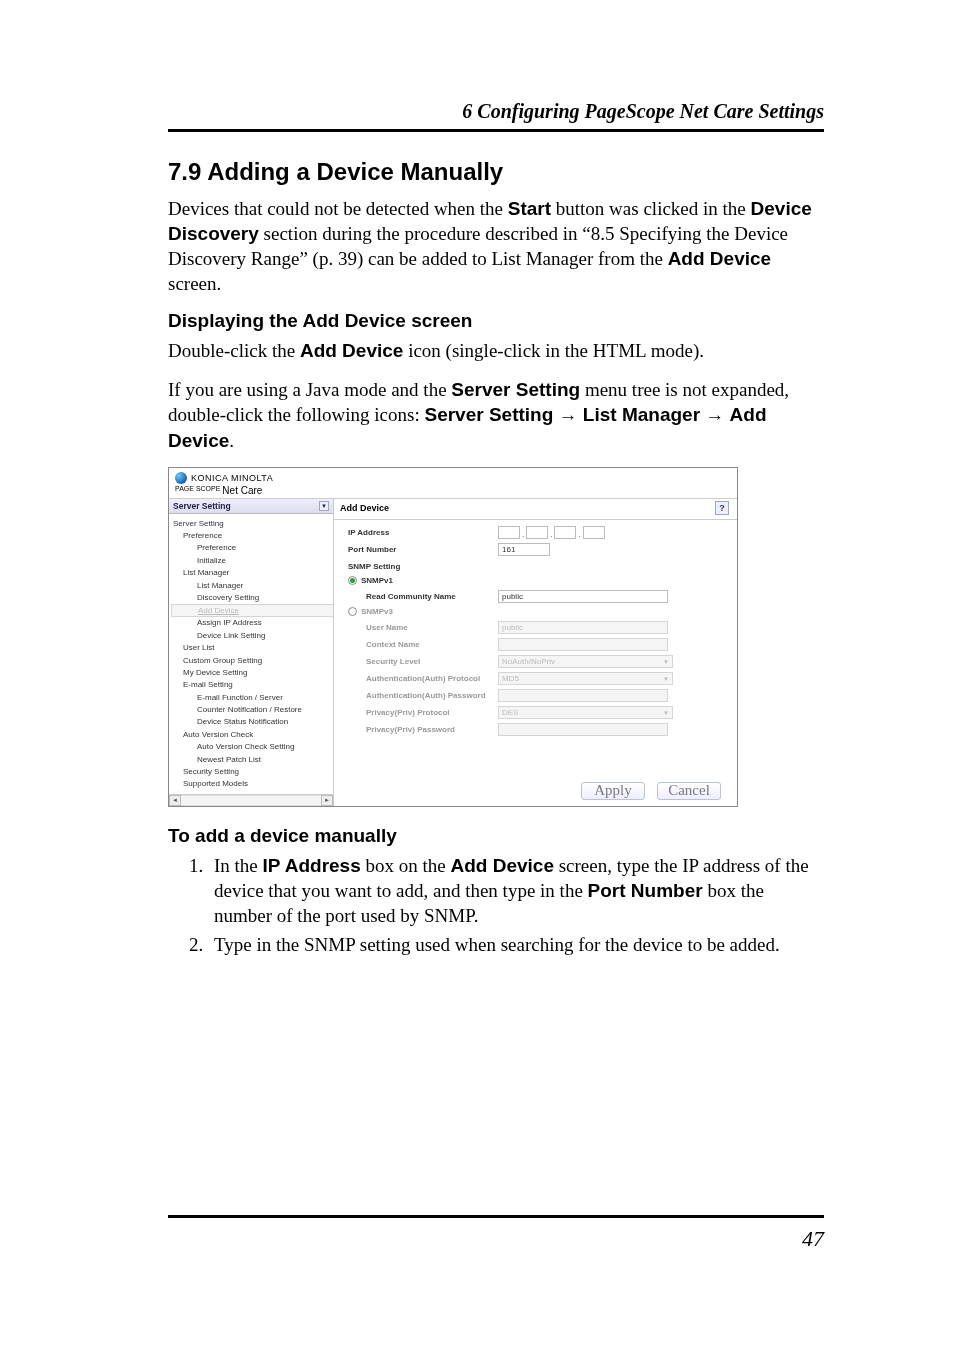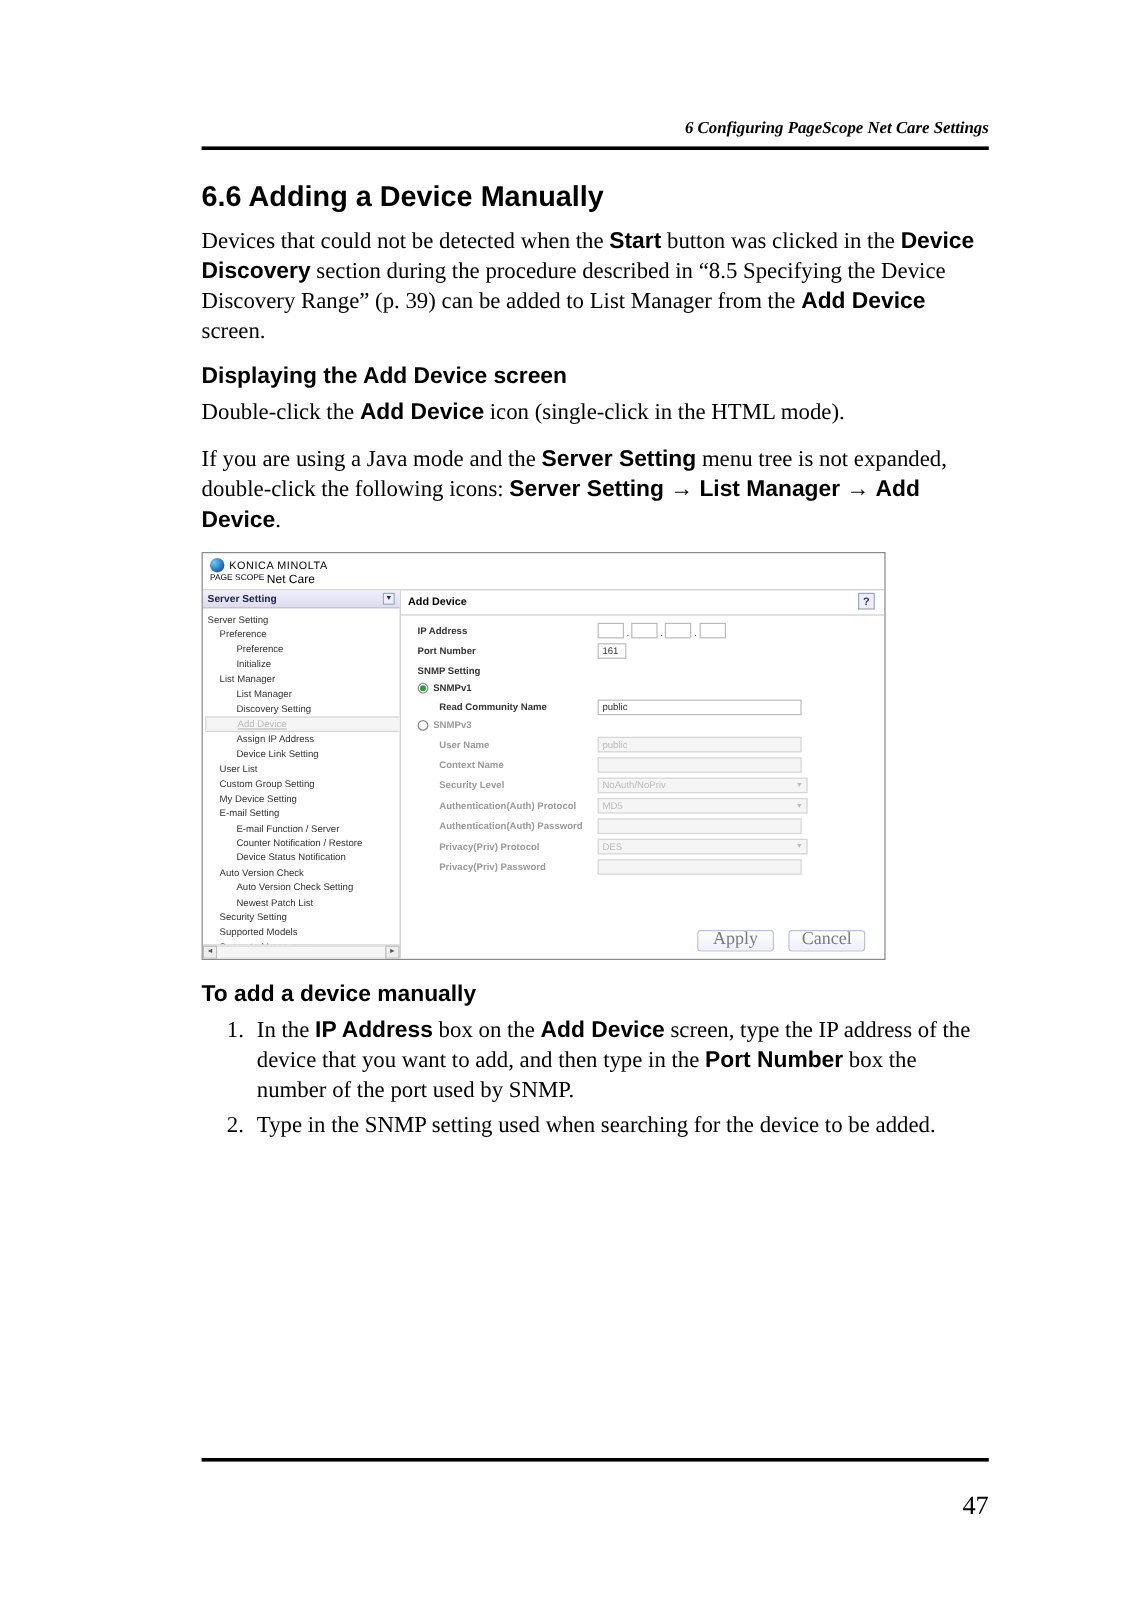--- a/index.html
+++ b/index.html
@@ -5,7 +5,7 @@
   * { box-sizing: border-box; margin: 0; padding: 0; }
   html, body { width: 954px; height: 1350px; background: #fff; font-family: "Times New Roman", Times, serif; color: #000; }
   .page { width: 954px; height: 1350px; position: relative; padding: 100px 130px 60px 168px; }
-  .header { font-style: italic; font-weight: bold; font-size: 14px; text-align: right; margin-bottom: 6px; font-family: "Times New Roman", Times, serif; }
+  .header { font-style: italic; font-weight: bold; font-size: 20px; text-align: right; margin-bottom: 6px; font-family: "Times New Roman", Times, serif; }
   hr.thick { border: none; border-top: 3px solid #000; margin-bottom: 26px; }
   hr.thick2 { border: none; border-top: 3px solid #000; margin-top: 8px; }
   h2.section { font-family: Arial, Helvetica, sans-serif; font-weight: bold; font-size: 24px; margin-bottom: 10px; }

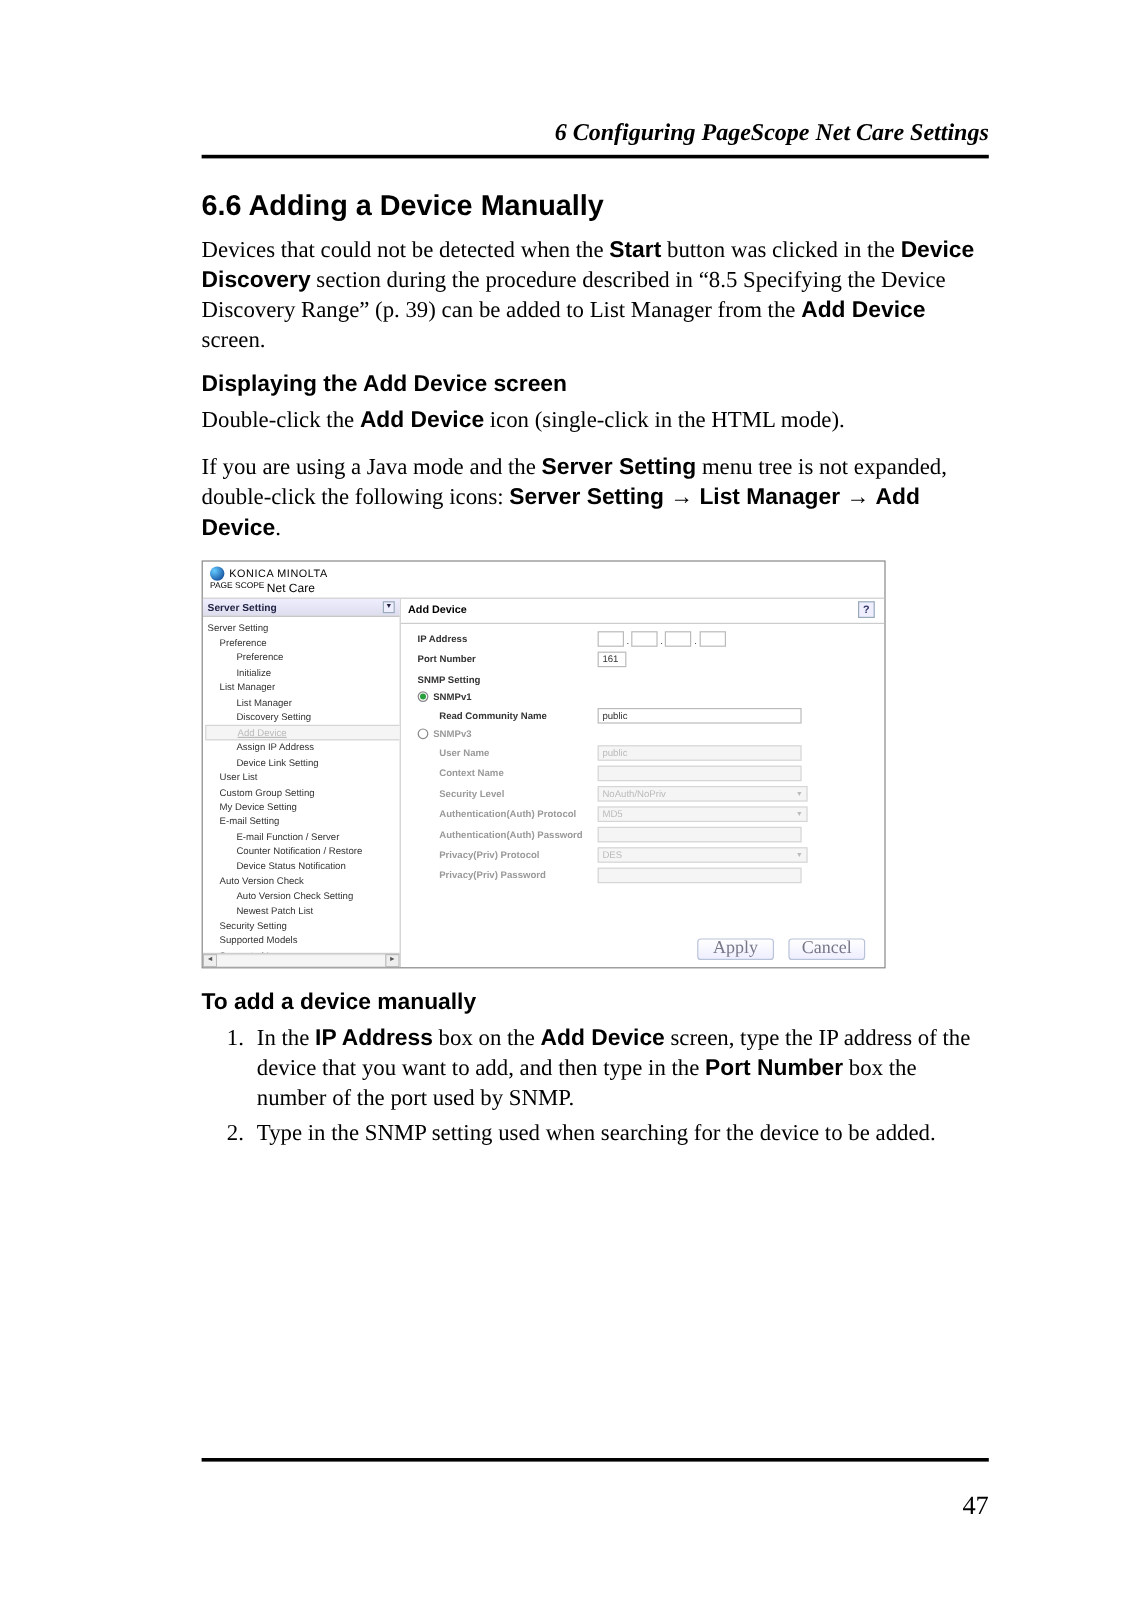--- a/index.html
+++ b/index.html
@@ -68,7 +68,7 @@
   <div class="header">6  Configuring PageScope Net Care Settings</div>
   <hr class="thick">
 
-  <h2 class="section">6.6  Adding a Device Manually</h2>
+  <h2 class="section">7.9  Adding a Device Manually</h2>
 
   <p class="body">
     <span>Devices that could not be detected when the </span><strong class="ui">Start</strong><span> button was clicked in the </span><strong class="ui">Device Discovery</strong><span> section during the procedure described in “8.5 Specifying the Device Discovery Range” (p. 39) can be added to List Manager from the </span><strong class="ui">Add Device</strong><span> screen.</span>

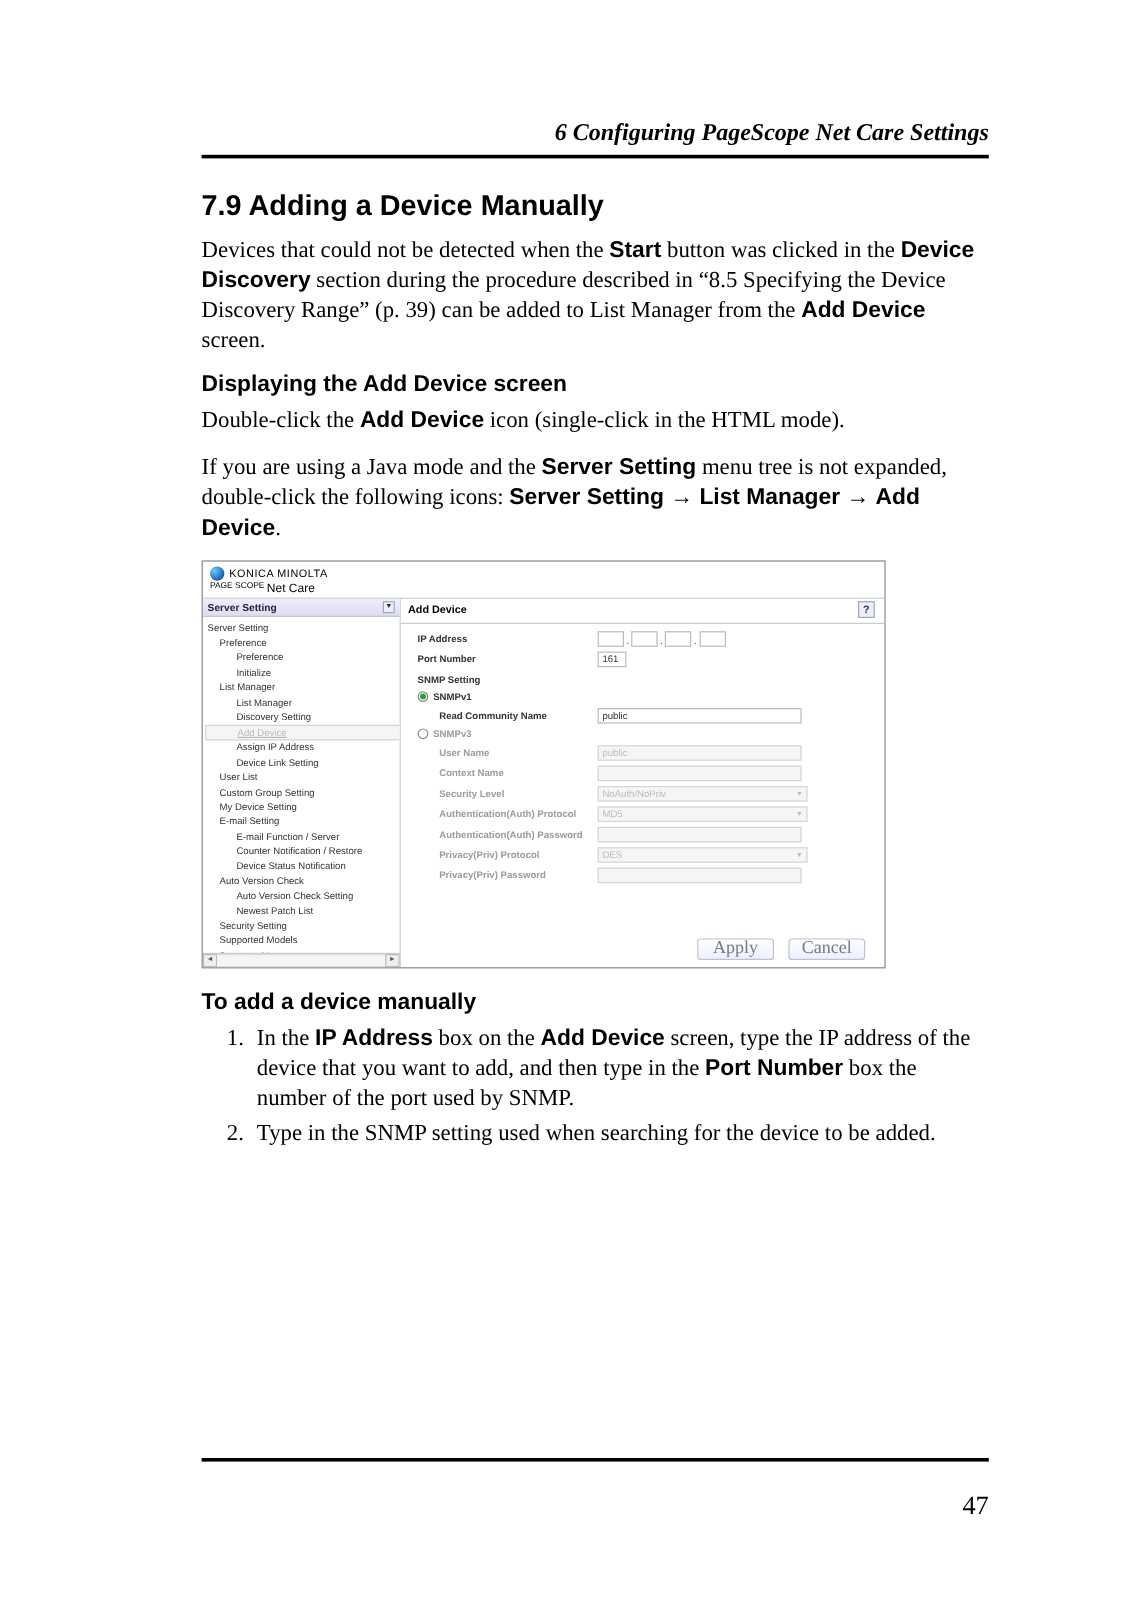--- a/index.html
+++ b/index.html
@@ -46,7 +46,7 @@
   .ip-octet { width: 22px; height: 13px; border:1px solid #bbb; background:#fff; display:inline-block; margin-right:0; vertical-align:middle; }
   .ip-dot { display:inline-block; padding: 0 2px; vertical-align: bottom; font-size:8px;}
   .txt { height:13px; border:1px solid #bbb; background:#fff; padding: 0 3px; font-size:8px; line-height:11px; }
-  .txt.small { width: 24px; }
+  .txt.small { width: 52px; }
   .txt.med { width: 170px; }
   .txt.disabled { background:#f5f5f5; color:#bbb; border-color:#d5d5d5; }
   .sel { height:13px; width:175px; border:1px solid #d5d5d5; background:#f5f5f5; color:#bbb; font-size:8px; padding:0 3px; display:flex; align-items:center; justify-content: space-between; }

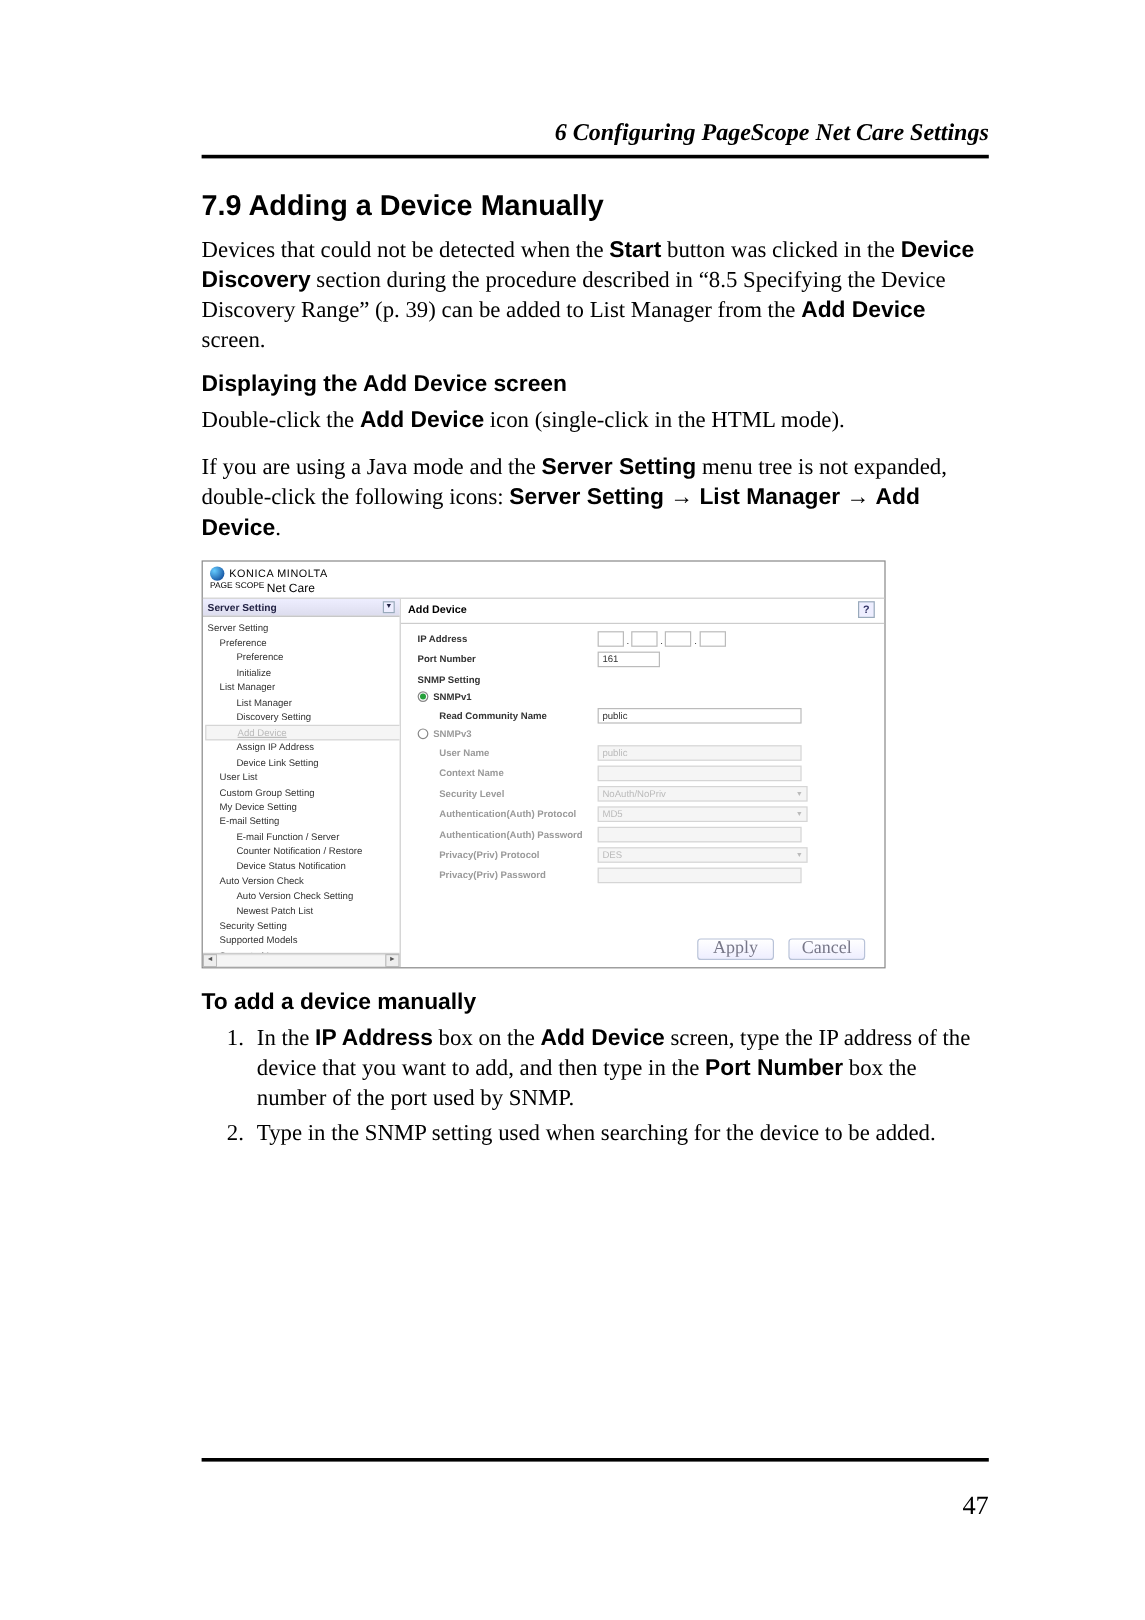--- a/index.html
+++ b/index.html
@@ -58,7 +58,7 @@
   .ss-btn { width:64px; height:18px; border:1px solid #b8c2d8; background:linear-gradient(#fff,#eef); font-size:15px; display:flex; align-items: center; justify-content: center; color:#778; border-radius:3px; }
   ol.steps { list-style: decimal; padding-left: 40px; font-size: 19px; line-height:1.33; }
   ol.steps li { padding-left: 6px; margin-bottom: 4px; }
-  .pagenum { position:absolute; bottom: 82px; right: 130px; font-size: 22px; }
+  .pagenum { position:absolute; bottom: 98px; right: 130px; font-style: italic; font-size: 22px; }
   .footer-line { position:absolute; bottom: 132px; left:168px; right:130px; }
 </style>
 </head>

